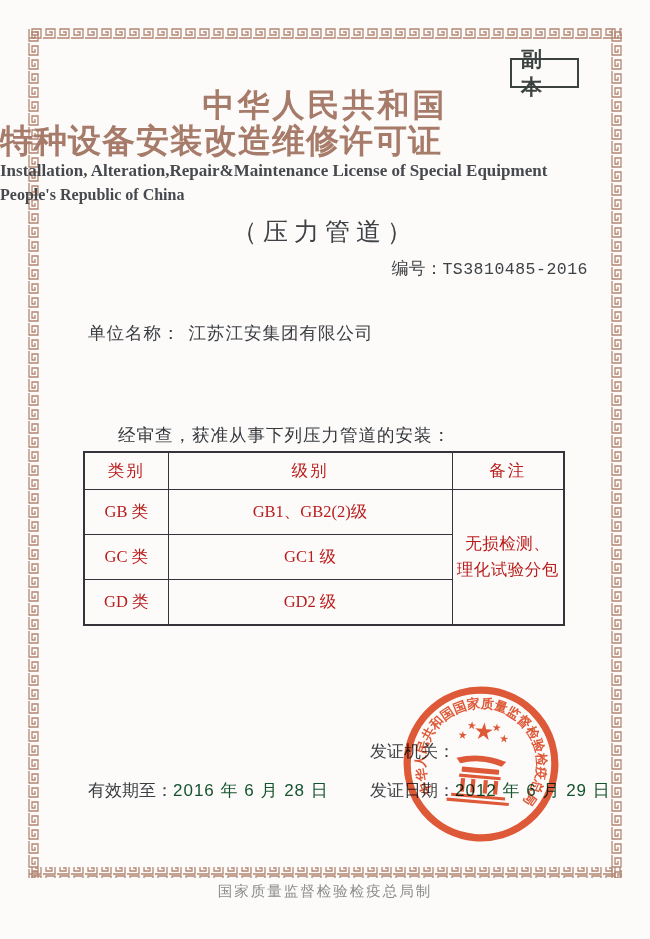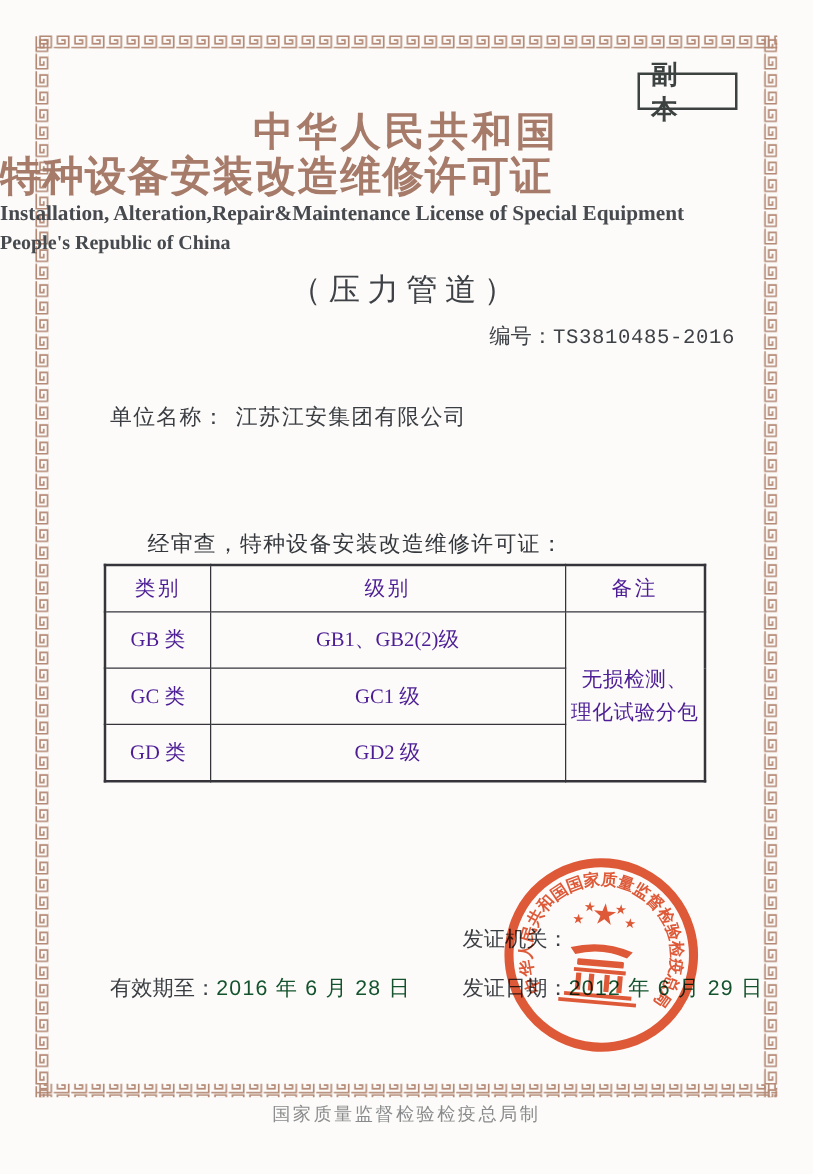--- a/index.html
+++ b/index.html
@@ -14,7 +14,7 @@
   .frame-svg{position:absolute;left:28px;top:28px;}
 
   .copy-badge{
-    position:absolute;left:510px;top:58px;width:80px;height:30px;
+    position:absolute;left:510px;top:58px;width:69px;height:30px;
     border:2.5px solid #3c4240;display:flex;align-items:center;justify-content:center;
     font-family:"Liberation Sans","DejaVu Sans",sans-serif;
     font-size:21px;font-weight:bold;color:#3c4240;letter-spacing:9px;

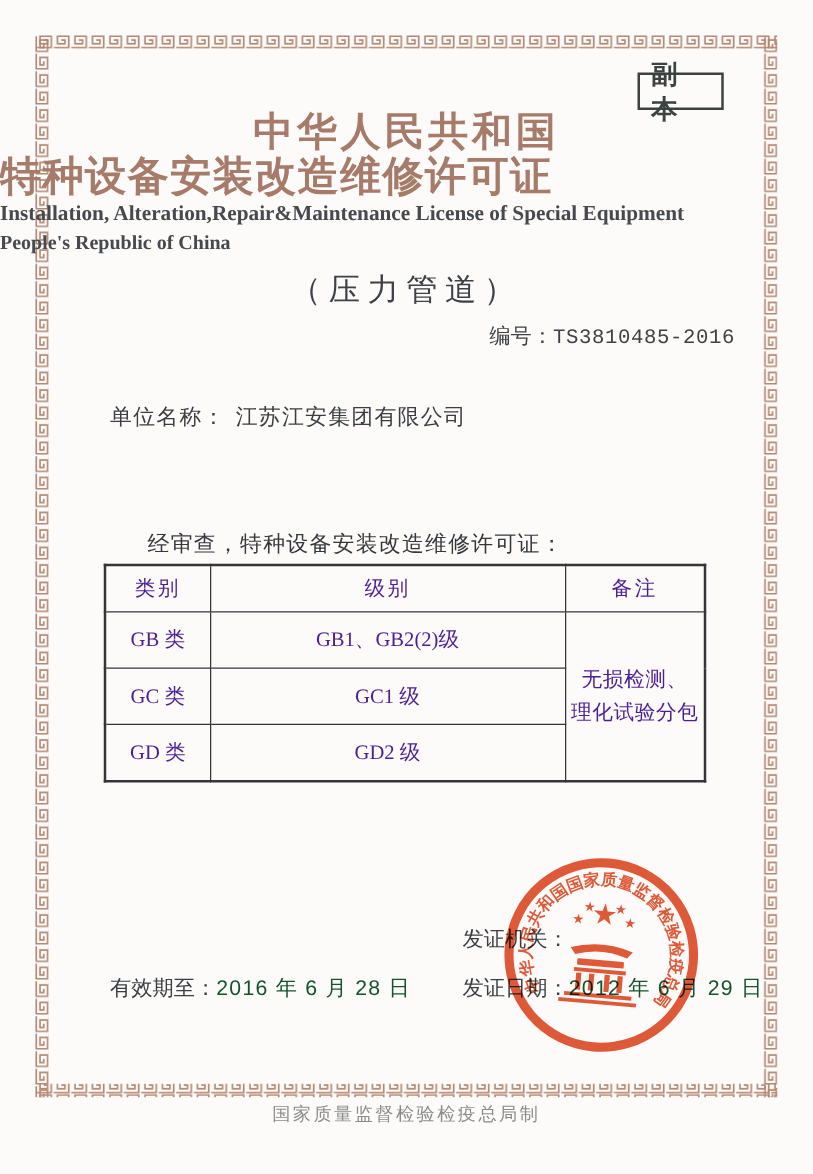--- a/index.html
+++ b/index.html
@@ -125,7 +125,7 @@
     <span class="lbl">单位名称：</span><span>江苏江安集团有限公司</span>
   </div>
 
-  <div class="approval-note">经审查，特种设备安装改造维修许可证：</div>
+  <div class="approval-note">经审查，获准从事下列压力管道的安装：</div>
 
   <table class="perm">
     <colgroup>

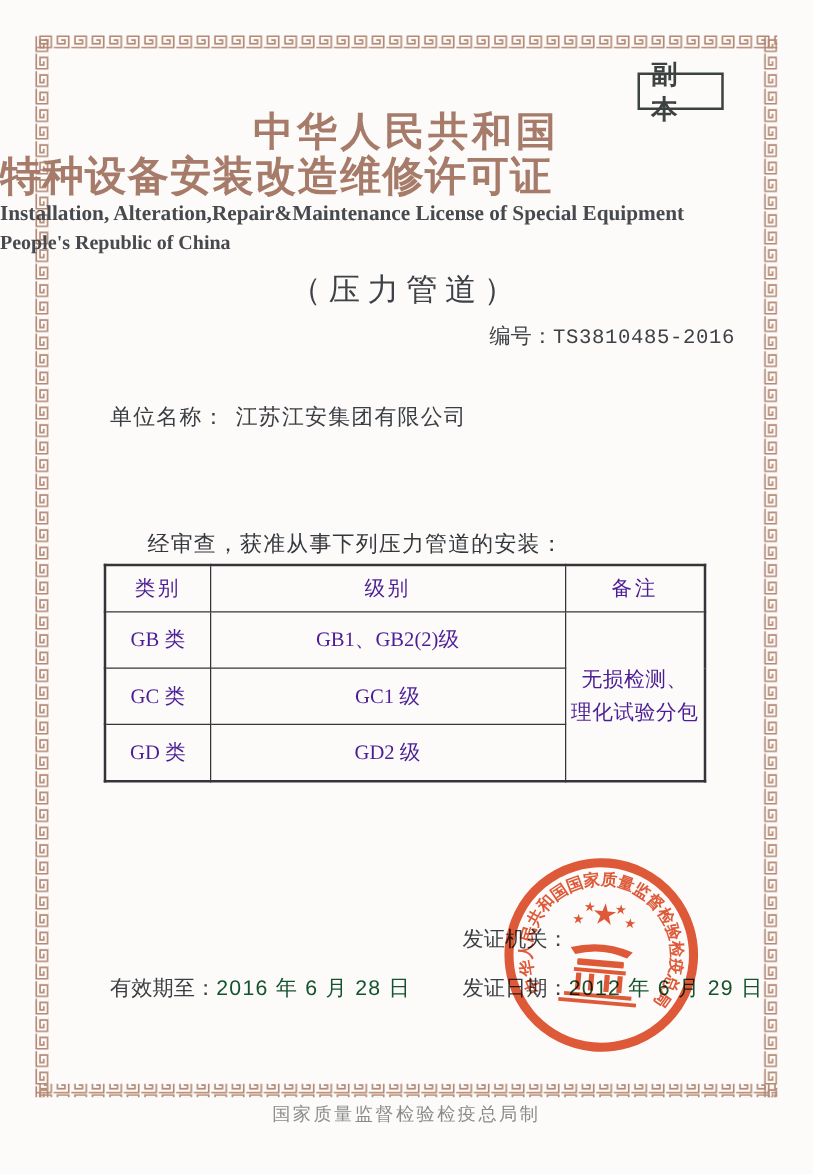--- a/index.html
+++ b/index.html
@@ -62,7 +62,7 @@
   }
   table.perm th,table.perm td{
     border:1.5px solid #34343a;
-    font-weight:normal;font-size:16.5px;color:#4c1d95;
+    font-weight:normal;font-size:16.5px;color:#b91c1c;
     text-align:center;vertical-align:middle;padding:0;
   }
   table.perm th{height:36px;letter-spacing:2px;}

